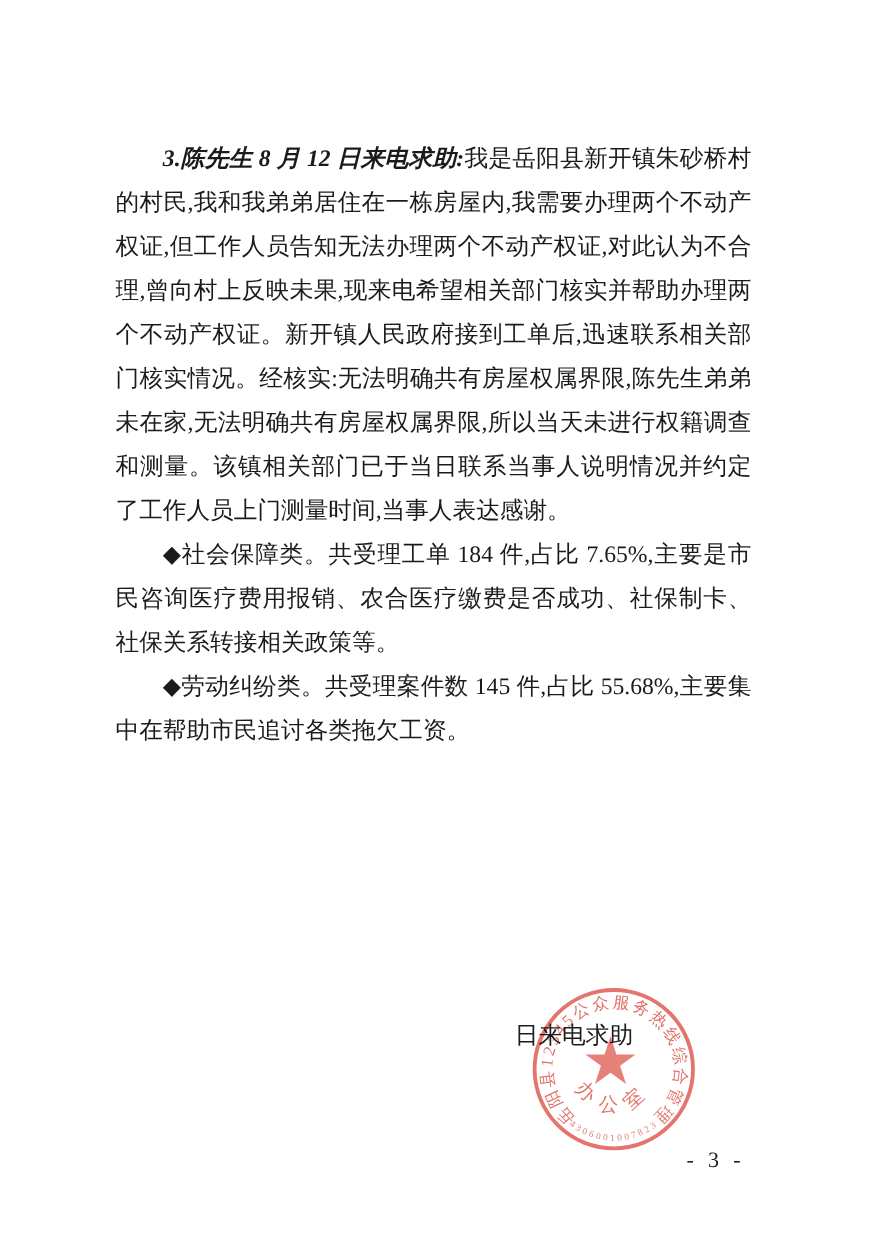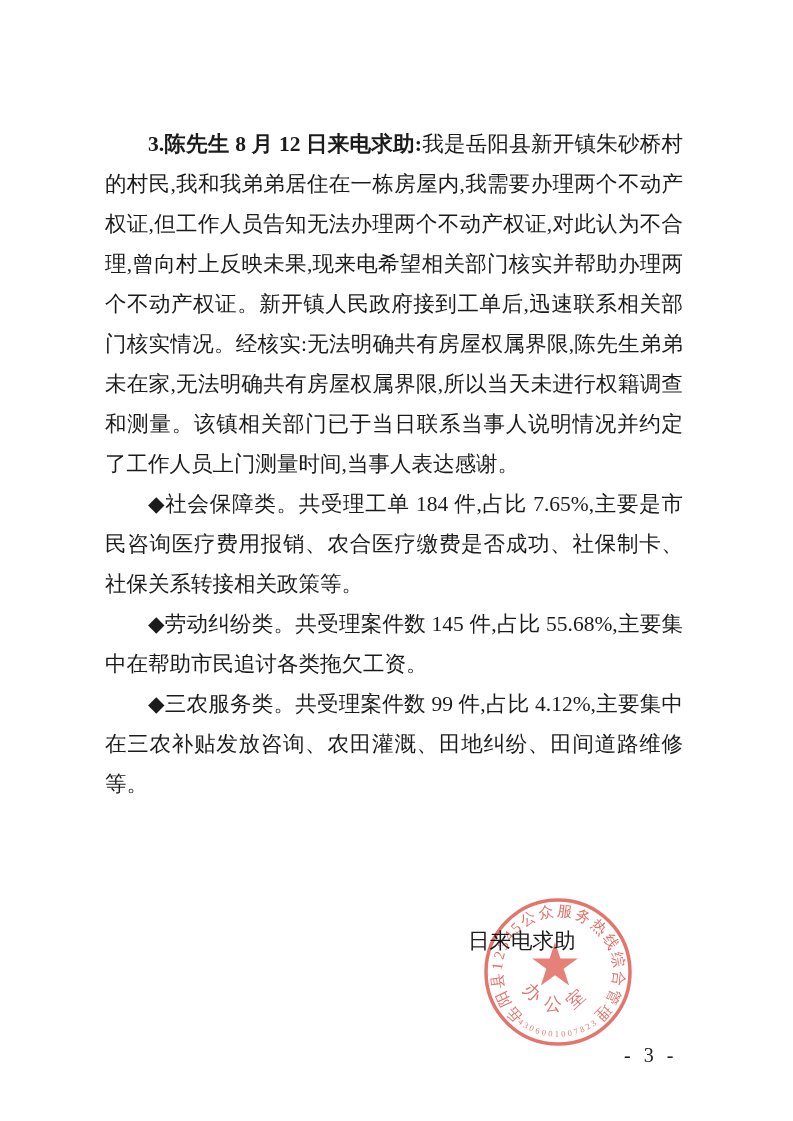--- a/index.html
+++ b/index.html
@@ -14,7 +14,7 @@
     text-align:justify;text-justify:inter-ideograph;
   }
   .para{margin:0;text-indent:2em;}
-  .para b{font-weight:700;}
+  .para b{font-weight:700;font-style:italic;}
   .para.heading{font-weight:700;}
   .signature{
     position:absolute;left:468px;top:921px;

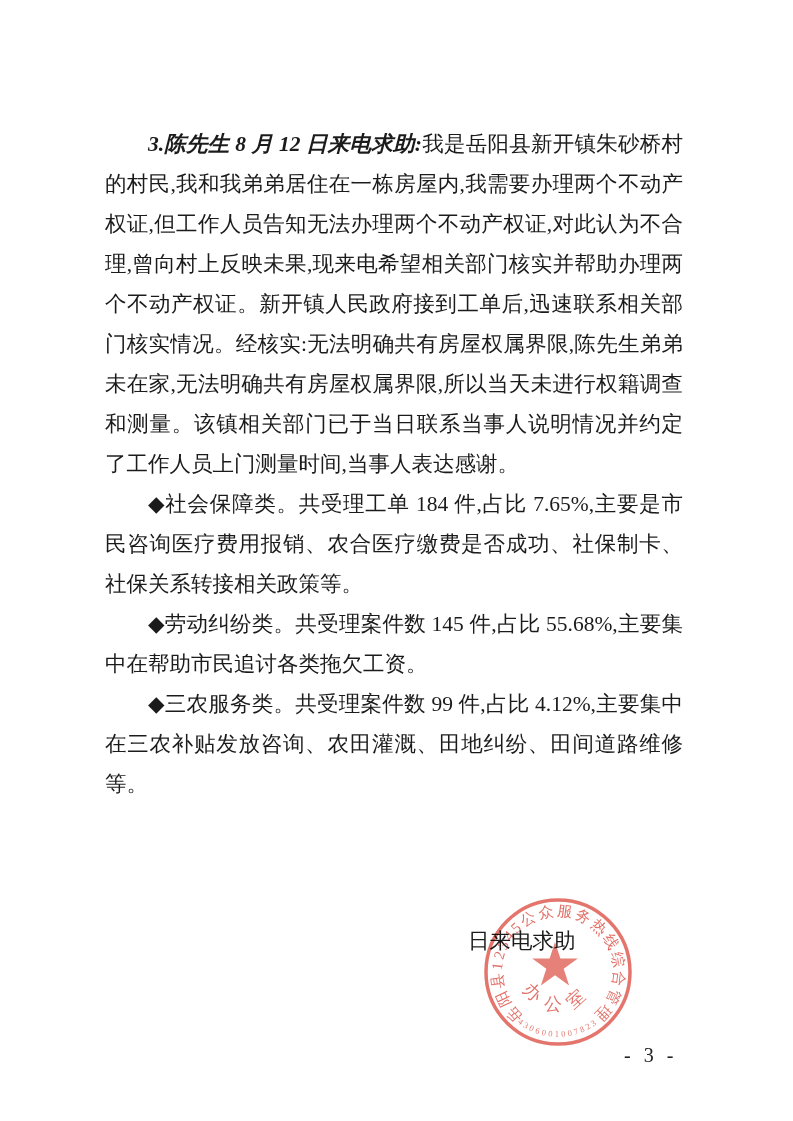--- a/index.html
+++ b/index.html
@@ -39,7 +39,6 @@
     <p class="para body"><b>3.陈先生 8 月 12 日来电求助:</b><span>我是岳阳县新开镇朱砂桥村的村民,我和我弟弟居住在一栋房屋内,我需要办理两个不动产权证,但工作人员告知无法办理两个不动产权证,对此认为不合理,曾向村上反映未果,现来电希望相关部门核实并帮助办理两个不动产权证。新开镇人民政府接到工单后,迅速联系相关部门核实情况。经核实:无法明确共有房屋权属界限,陈先生弟弟未在家,无法明确共有房屋权属界限,所以当天未进行权籍调查和测量。该镇相关部门已于当日联系当事人说明情况并约定了工作人员上门测量时间,当事人表达感谢。</span></p>
     <p class="para body"><span>◆社会保障类。共受理工单 184 件,占比 7.65%,主要是市民咨询医疗费用报销、农合医疗缴费是否成功、社保制卡、社保关系转接相关政策等。</span></p>
     <p class="para body"><span>◆劳动纠纷类。共受理案件数 145 件,占比 55.68%,主要集中在帮助市民追讨各类拖欠工资。</span></p>
-    <p class="para body"><span>◆三农服务类。共受理案件数 99 件,占比 4.12%,主要集中在三农补贴发放咨询、农田灌溉、田地纠纷、田间道路维修等。</span></p>
   </div>
 
 <div class="signature">

